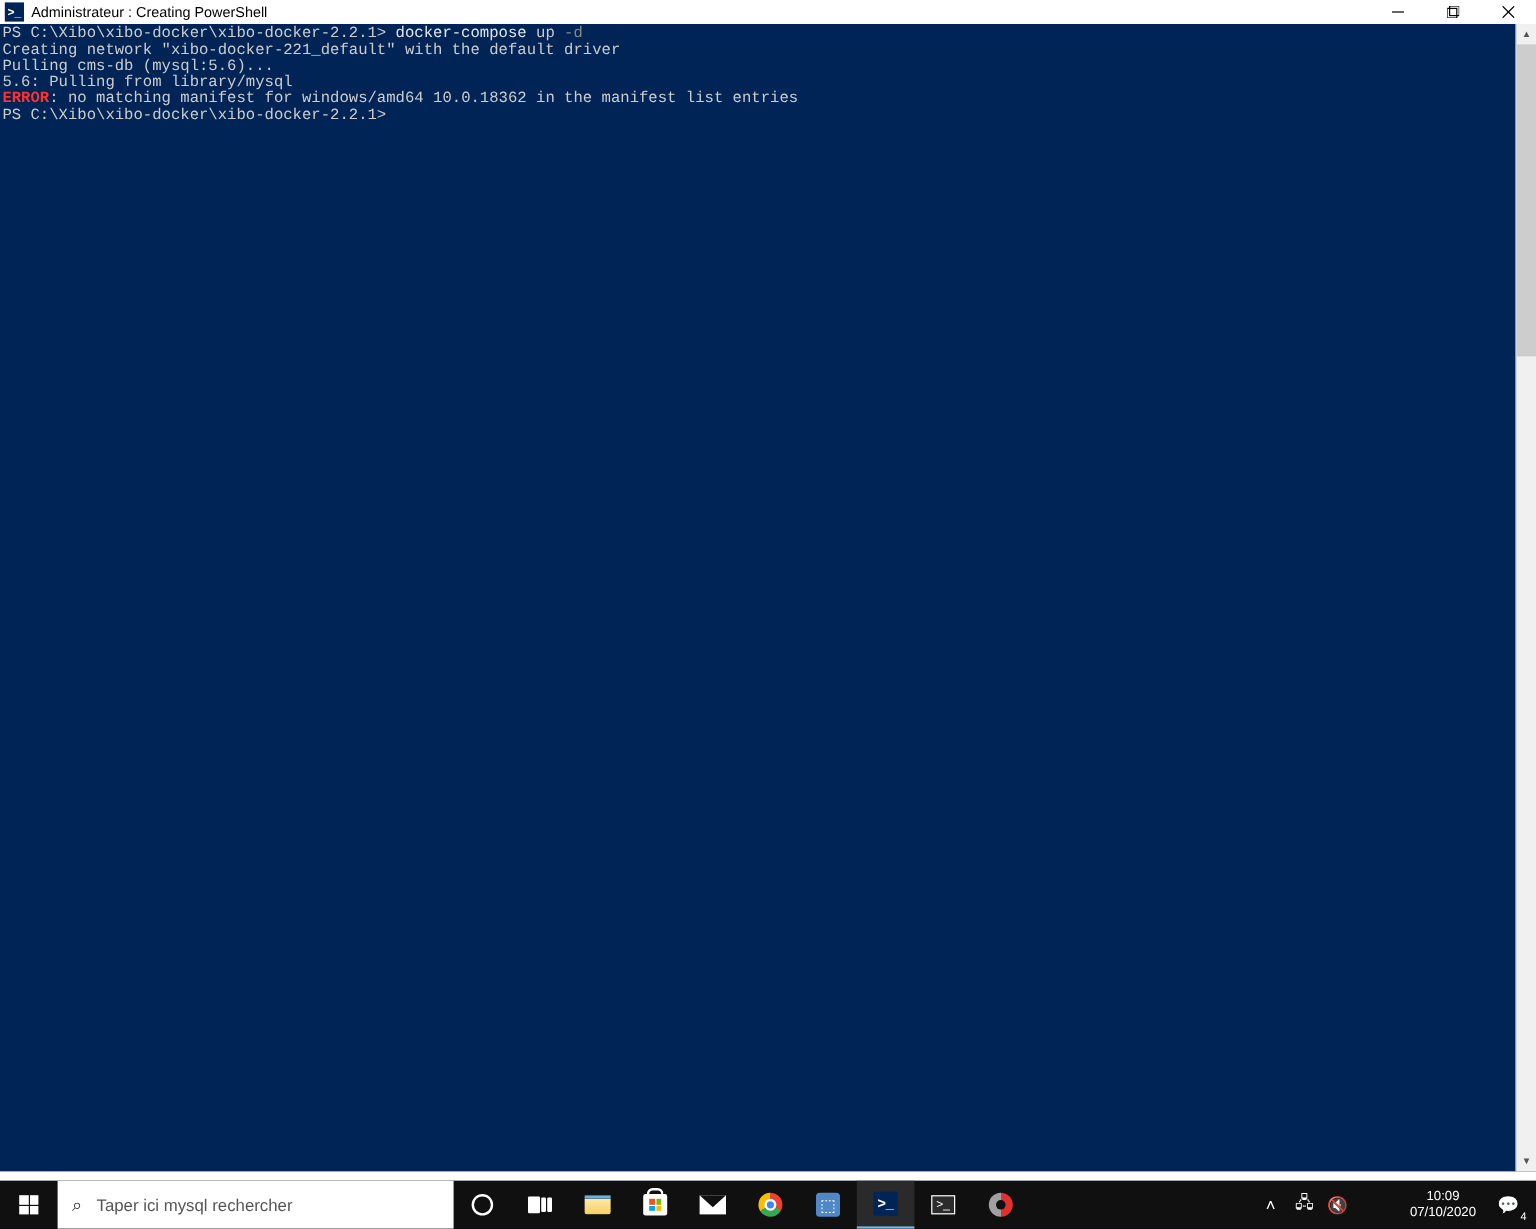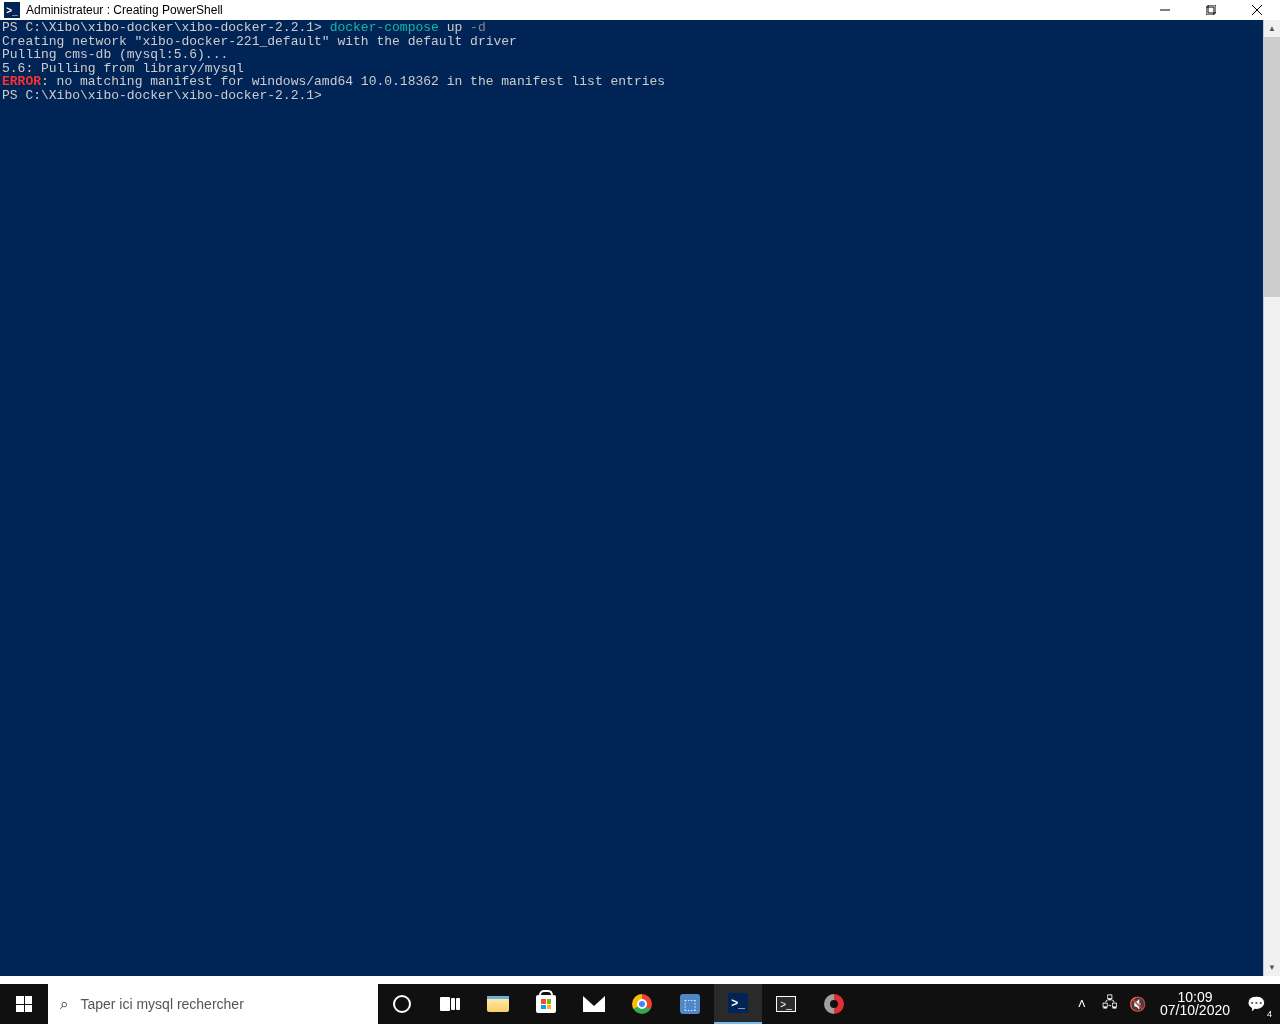--- a/index.html
+++ b/index.html
@@ -68,7 +68,7 @@
     }
     .term-line { display: block; }
     .prompt { color: #cccccc; }
-    .cmd-yellow { color: #14b8a6; }
+    .cmd-yellow { color: #e5e5e5; }
     .cmd-darkgray { color: #888888; }
     .error-red { color: #ff3030; font-weight: bold; text-align: center; }
     .scroll-track {

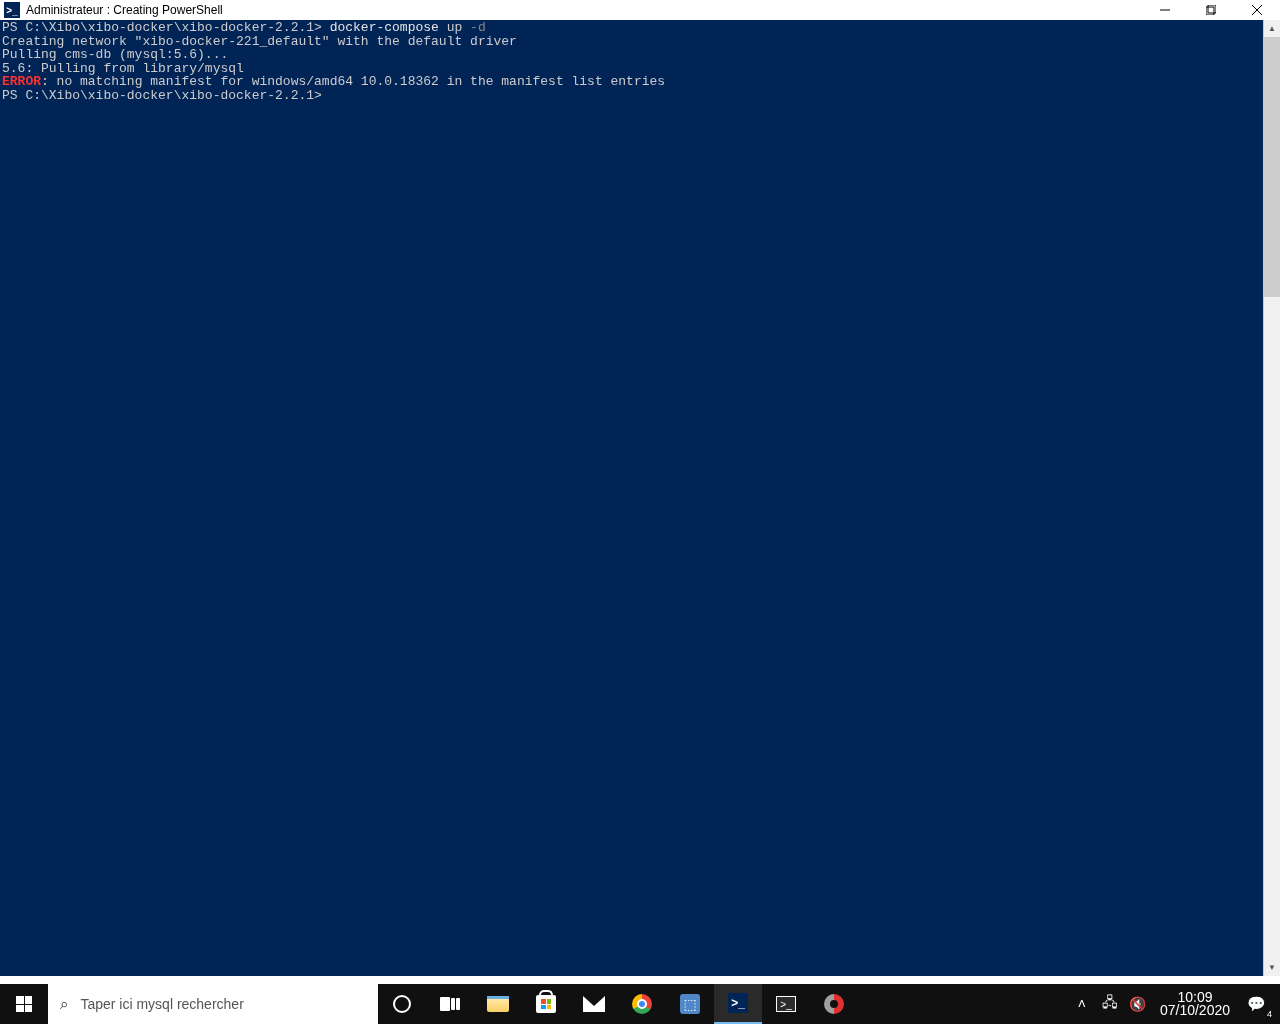--- a/index.html
+++ b/index.html
@@ -175,9 +175,10 @@
       flex-direction: column;
       align-items: center;
       justify-content: center;
-      font-size: 14px;
+      font-size: 11px;
       line-height: 13px;
       padding: 0 6px;
+      margin-left: 38px;
     }
     .action-center {
       width: 34px;

